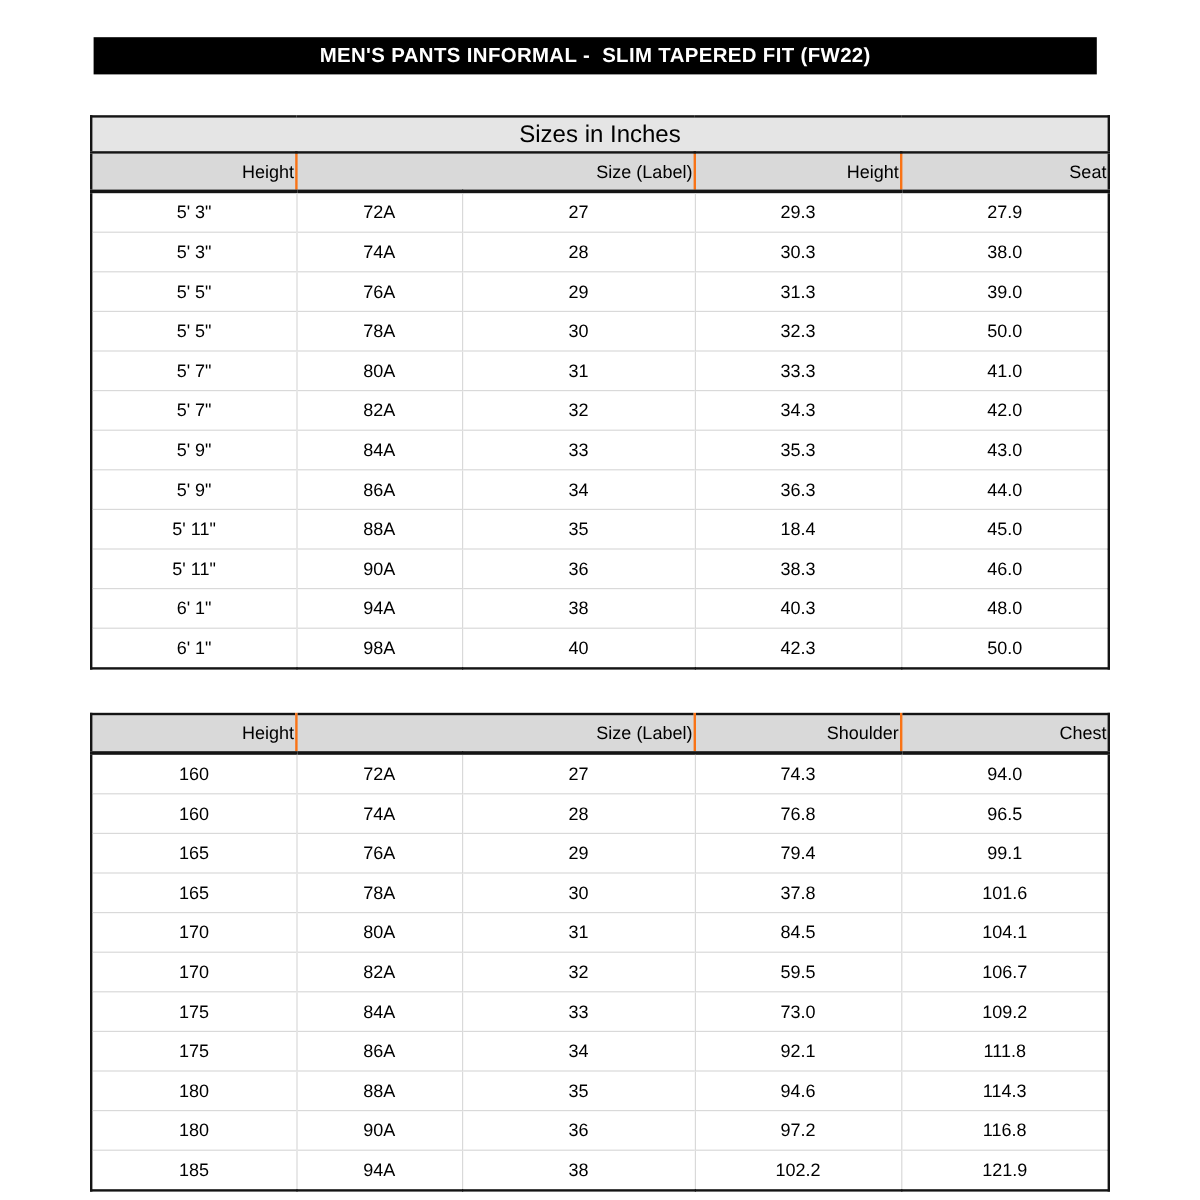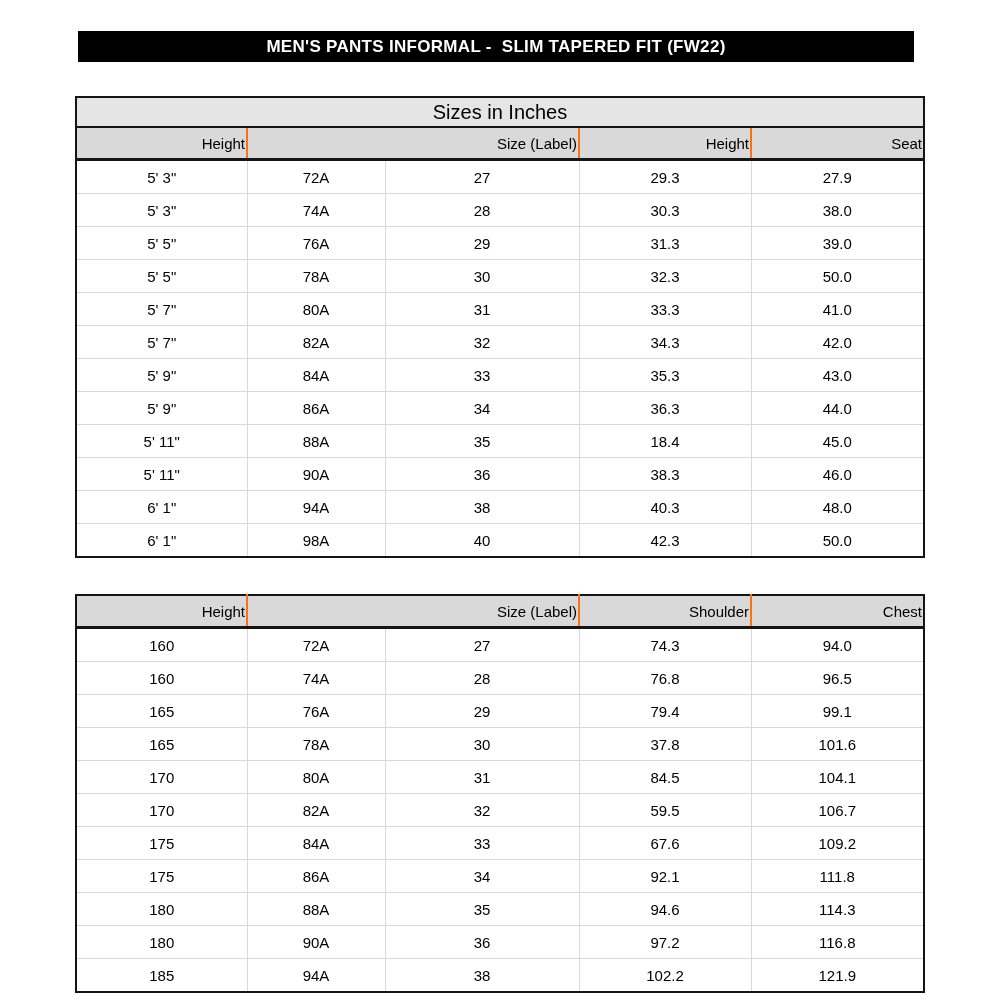--- a/index.html
+++ b/index.html
@@ -249,7 +249,7 @@
           <td>175</td>
           <td>84A</td>
           <td>33</td>
-          <td>67.6</td>
+          <td>73.0</td>
           <td>109.2</td>
         </tr>
         <tr>

